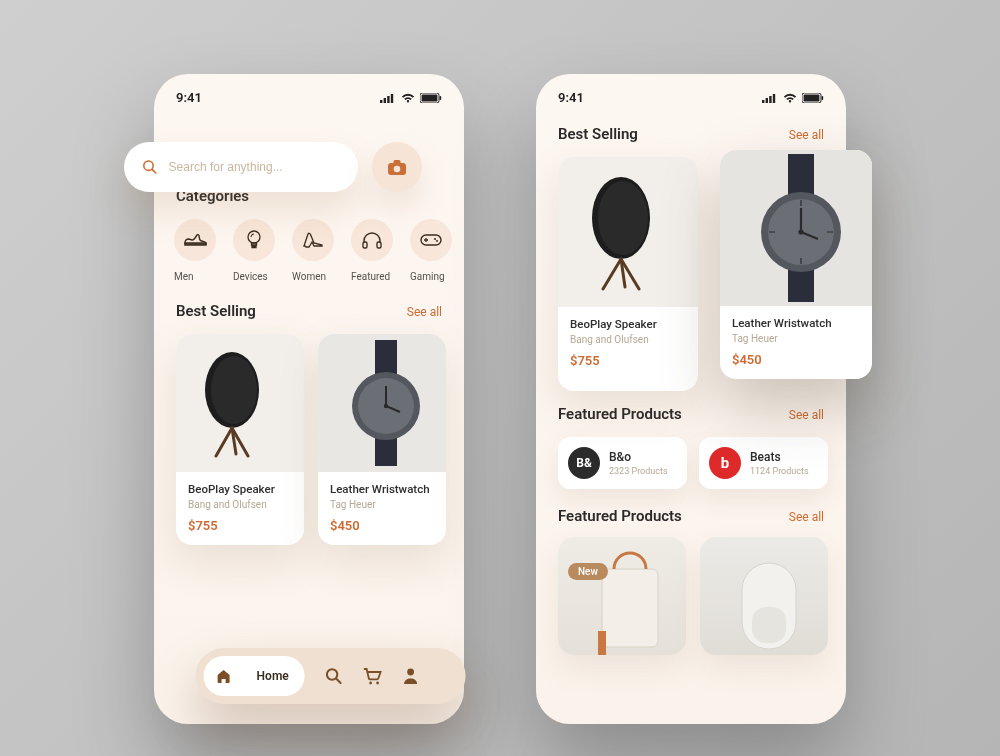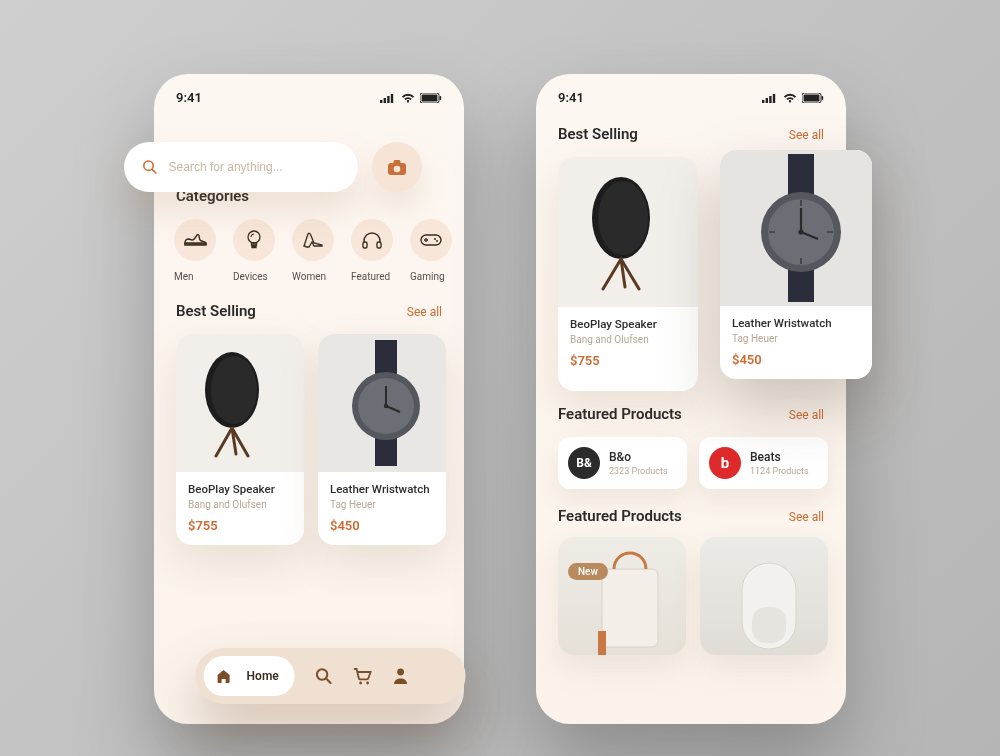--- a/index.html
+++ b/index.html
@@ -175,7 +175,7 @@
     border-radius:22px;
     height:40px;
     padding: 0 16px 0 12px;
-    display:flex; align-items:center; gap:15px;
+    display:flex; align-items:center; gap:25px;
     font-size:12px; font-weight:600; color:#3a2e20;
   }
   .nav-icon { color:#7a4f28; }

